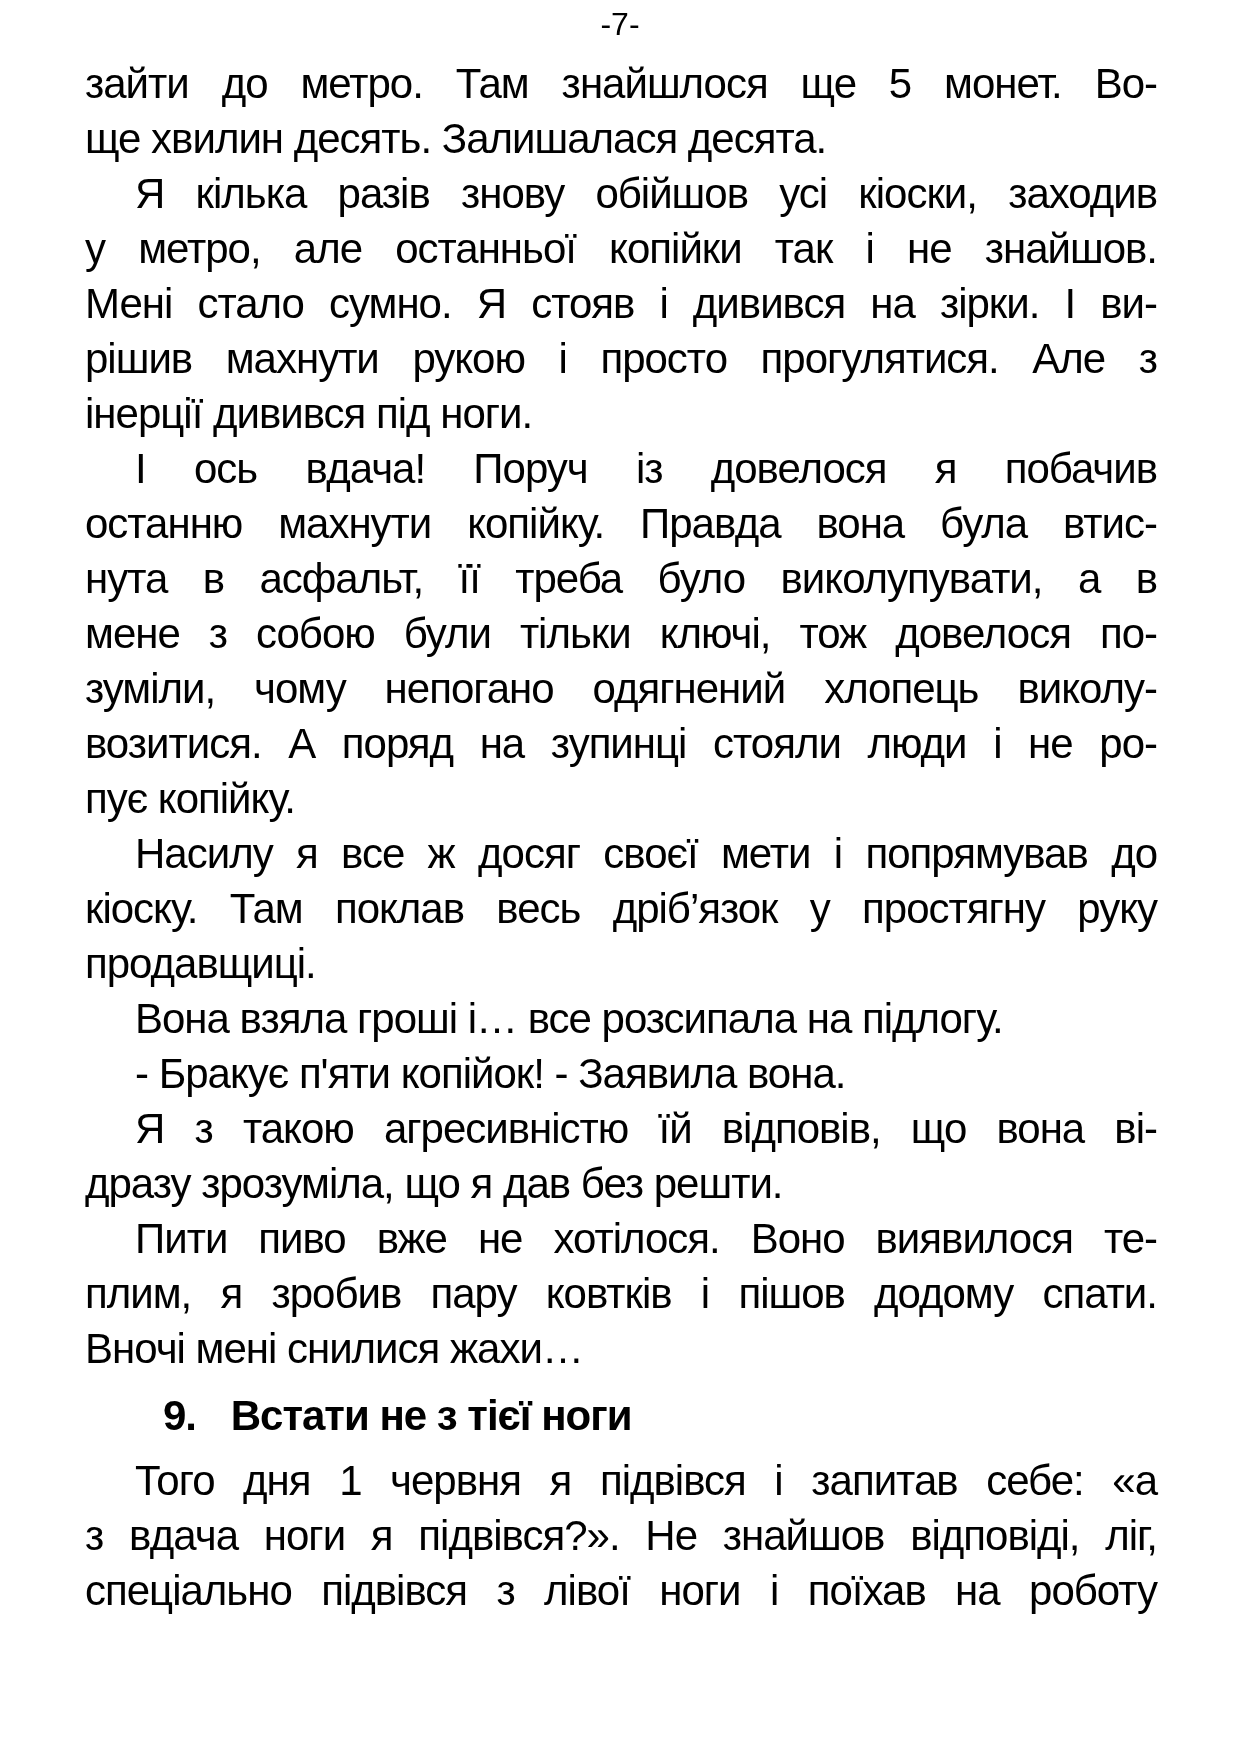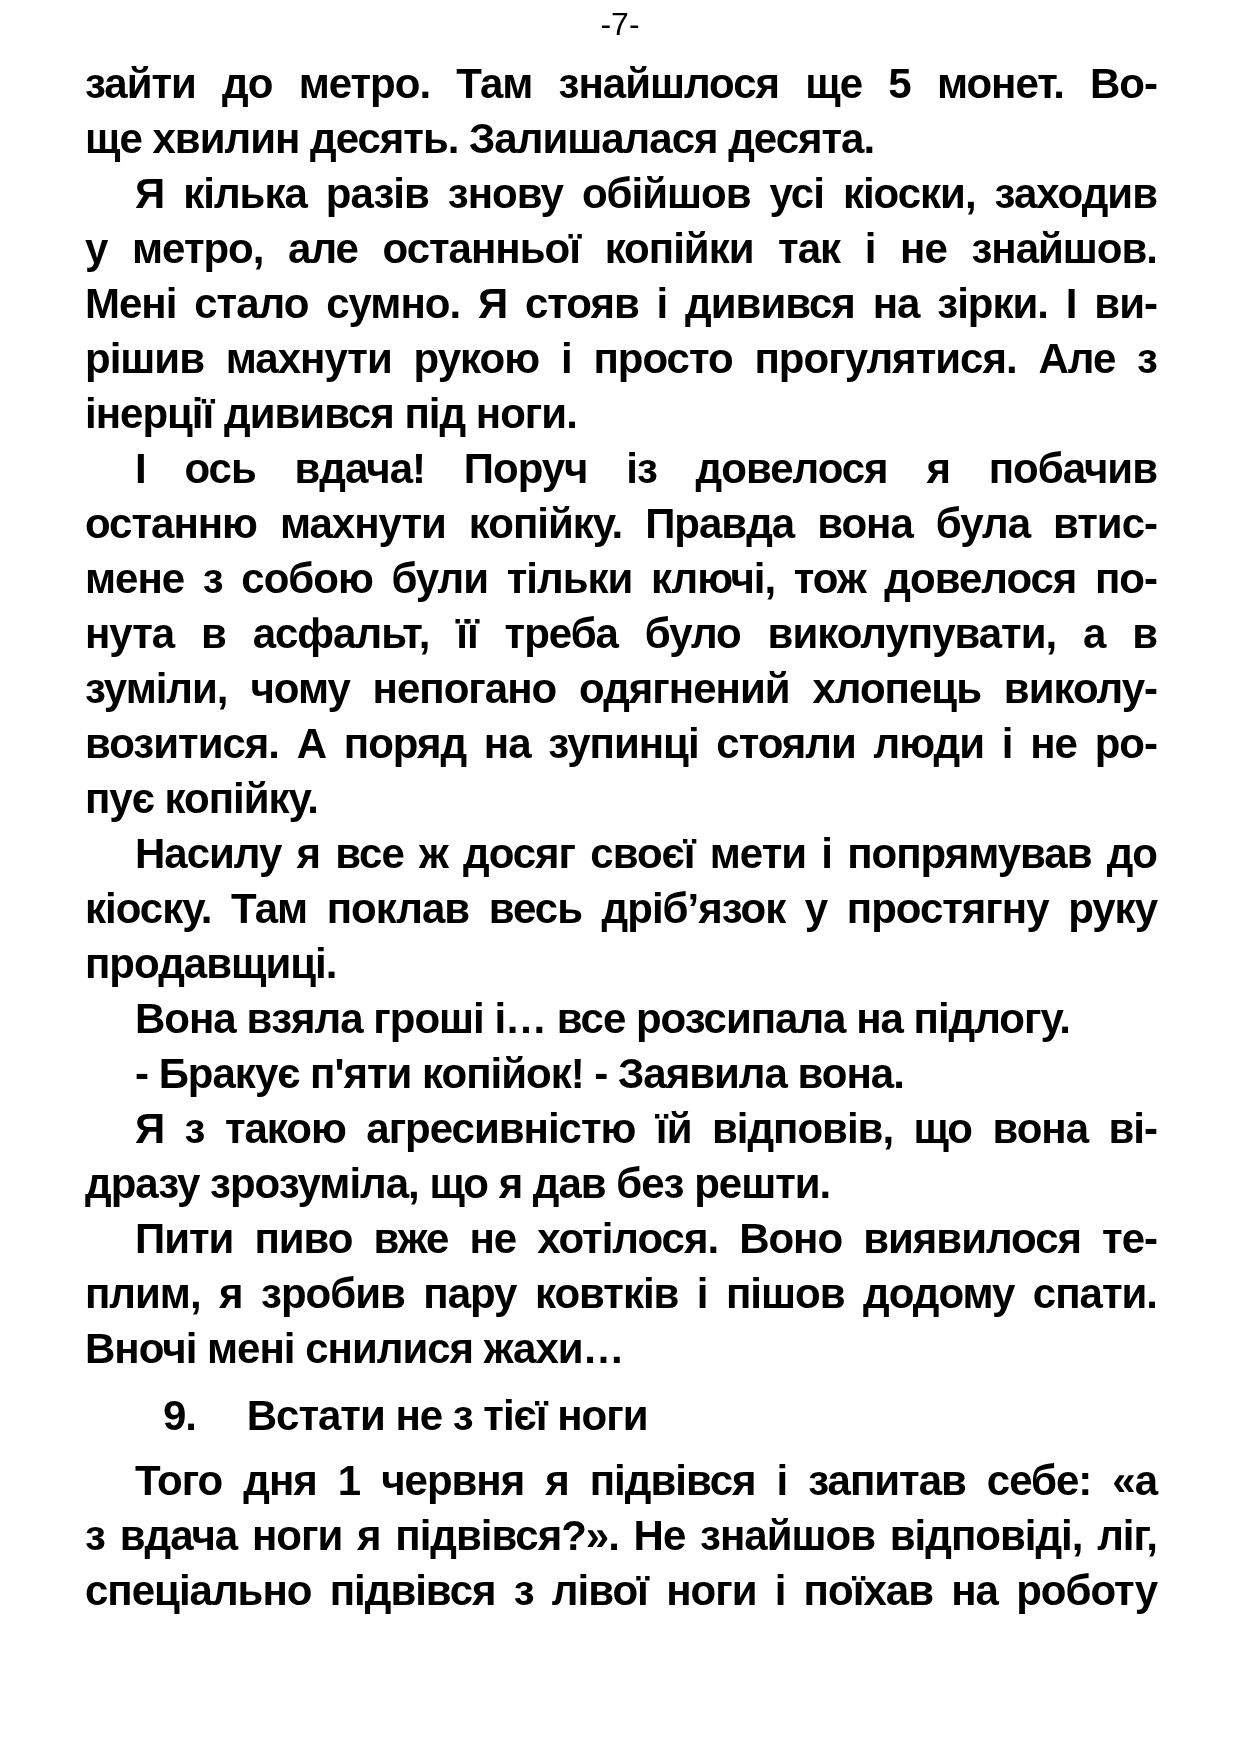--- a/index.html
+++ b/index.html
@@ -43,7 +43,6 @@
     display: block;
     height: 55px;
     white-space: nowrap;
-    font-weight: bold;
   }
   .j {
     text-align: justify;

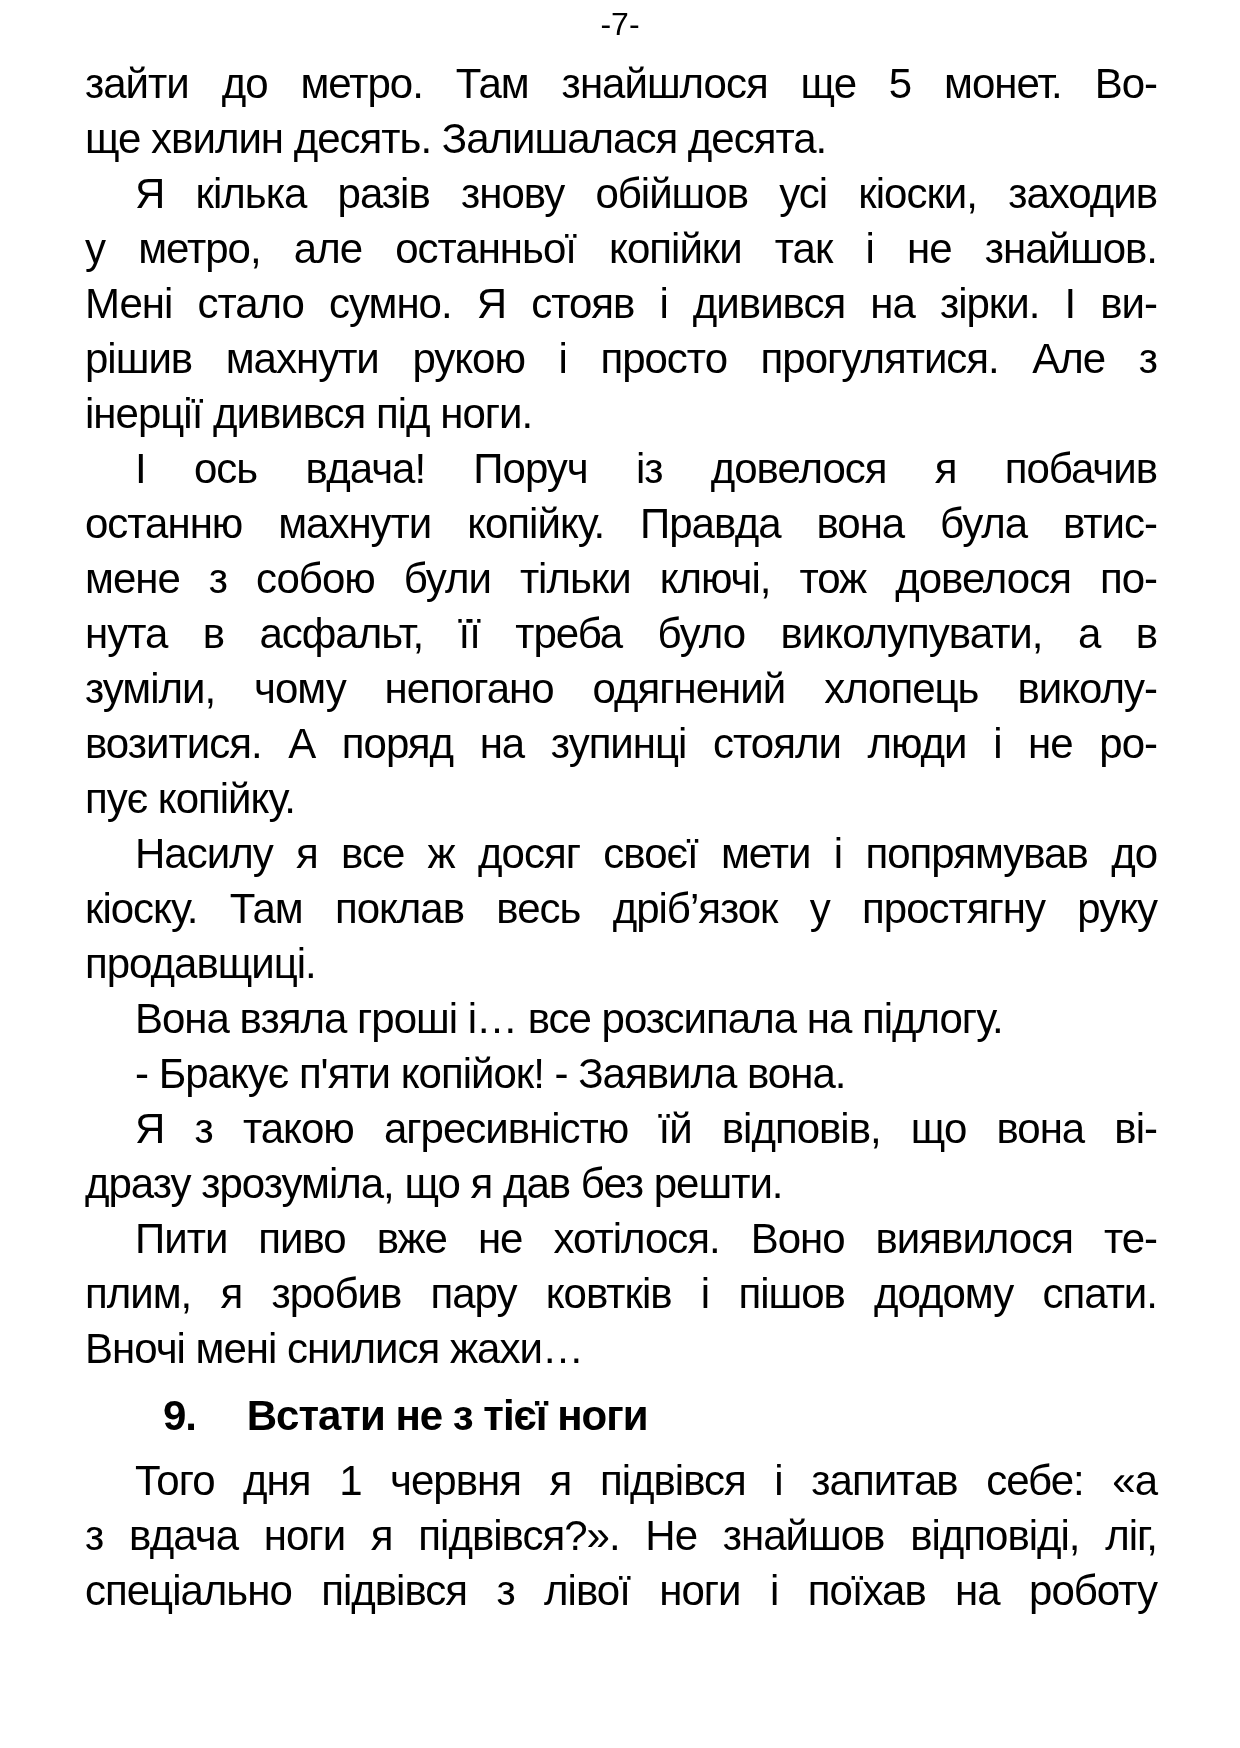--- a/index.html
+++ b/index.html
@@ -94,8 +94,8 @@
     <p>
       <span class="ln j ind">І ось вдача! Поруч із довелося я побачив</span>
       <span class="ln j">останню махнути копійку. Правда вона була втис-</span>
+      <span class="ln j">нута в асфальт, її треба було виколупувати, а в</span>
       <span class="ln j">мене з собою були тільки ключі, тож довелося по-</span>
-      <span class="ln j">нута в асфальт, її треба було виколупувати, а в</span>
       <span class="ln j">зуміли, чому непогано одягнений хлопець виколу-</span>
       <span class="ln j">возитися. А поряд на зупинці стояли люди і не ро-</span>
       <span class="ln l">пує копійку.</span>

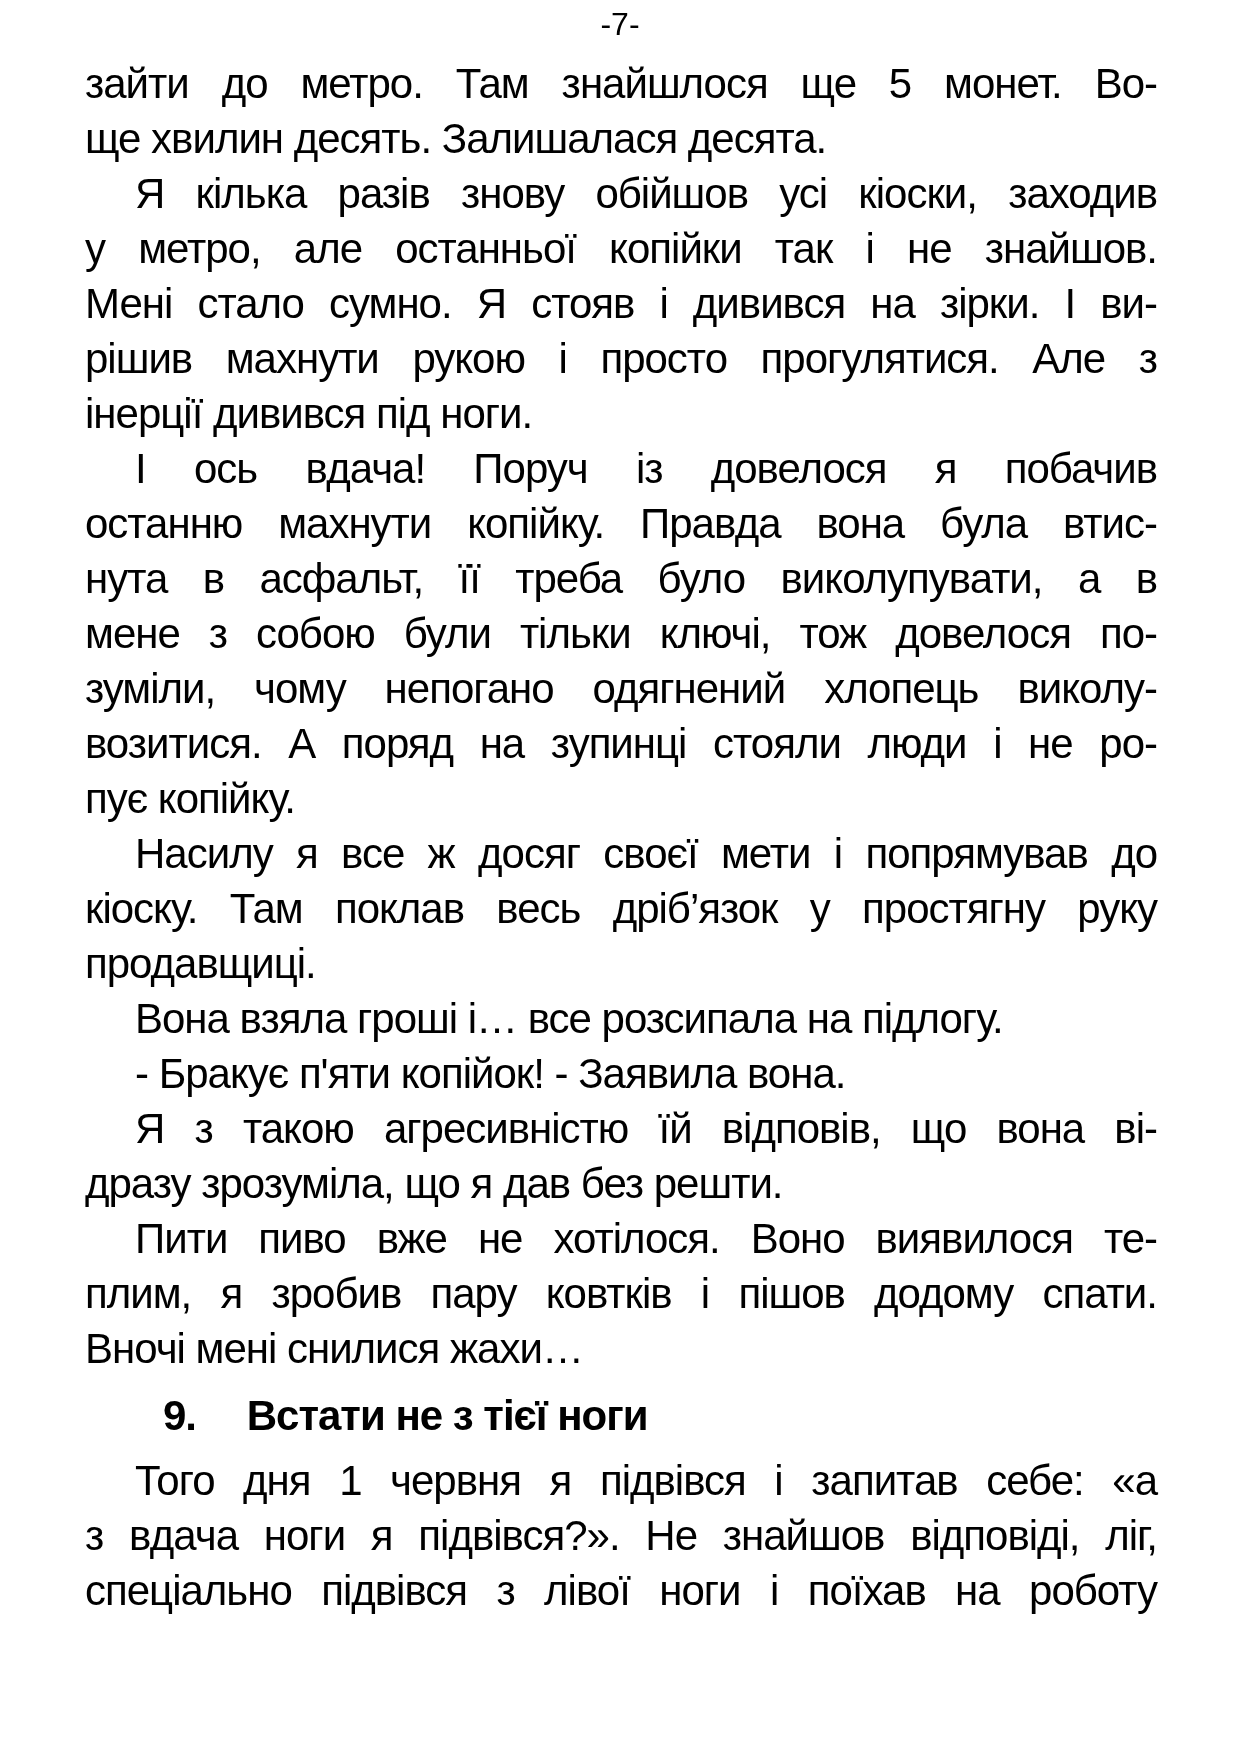--- a/index.html
+++ b/index.html
@@ -66,7 +66,7 @@
   }
   .h-title {
     display: inline-block;
-    margin-left: 40px;
+    margin-left: 24px;
   }
 </style>
 </head>

